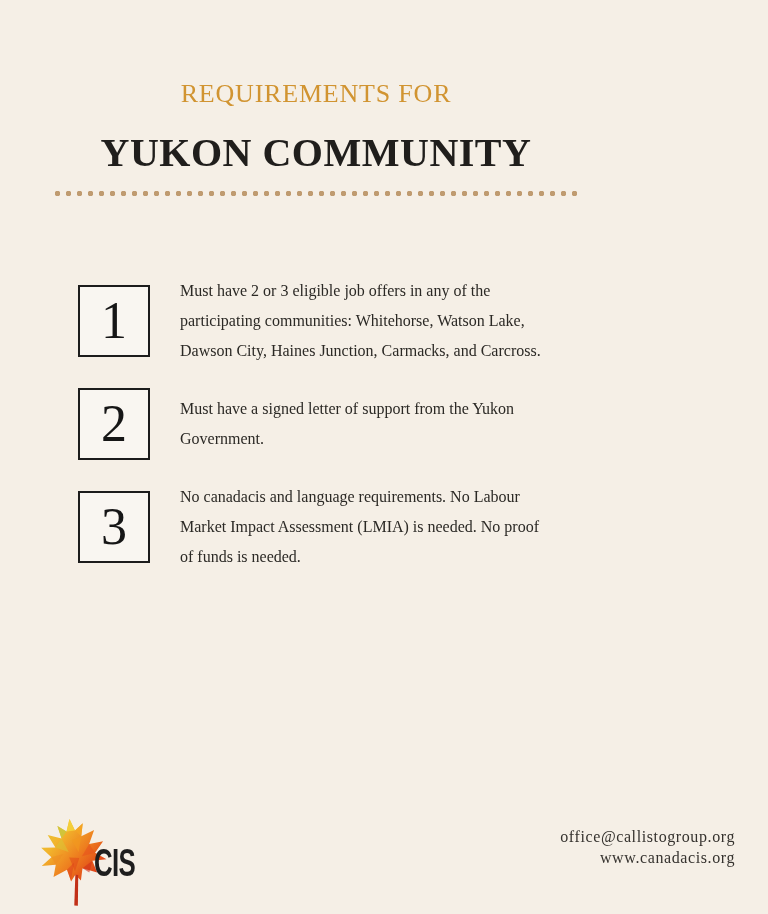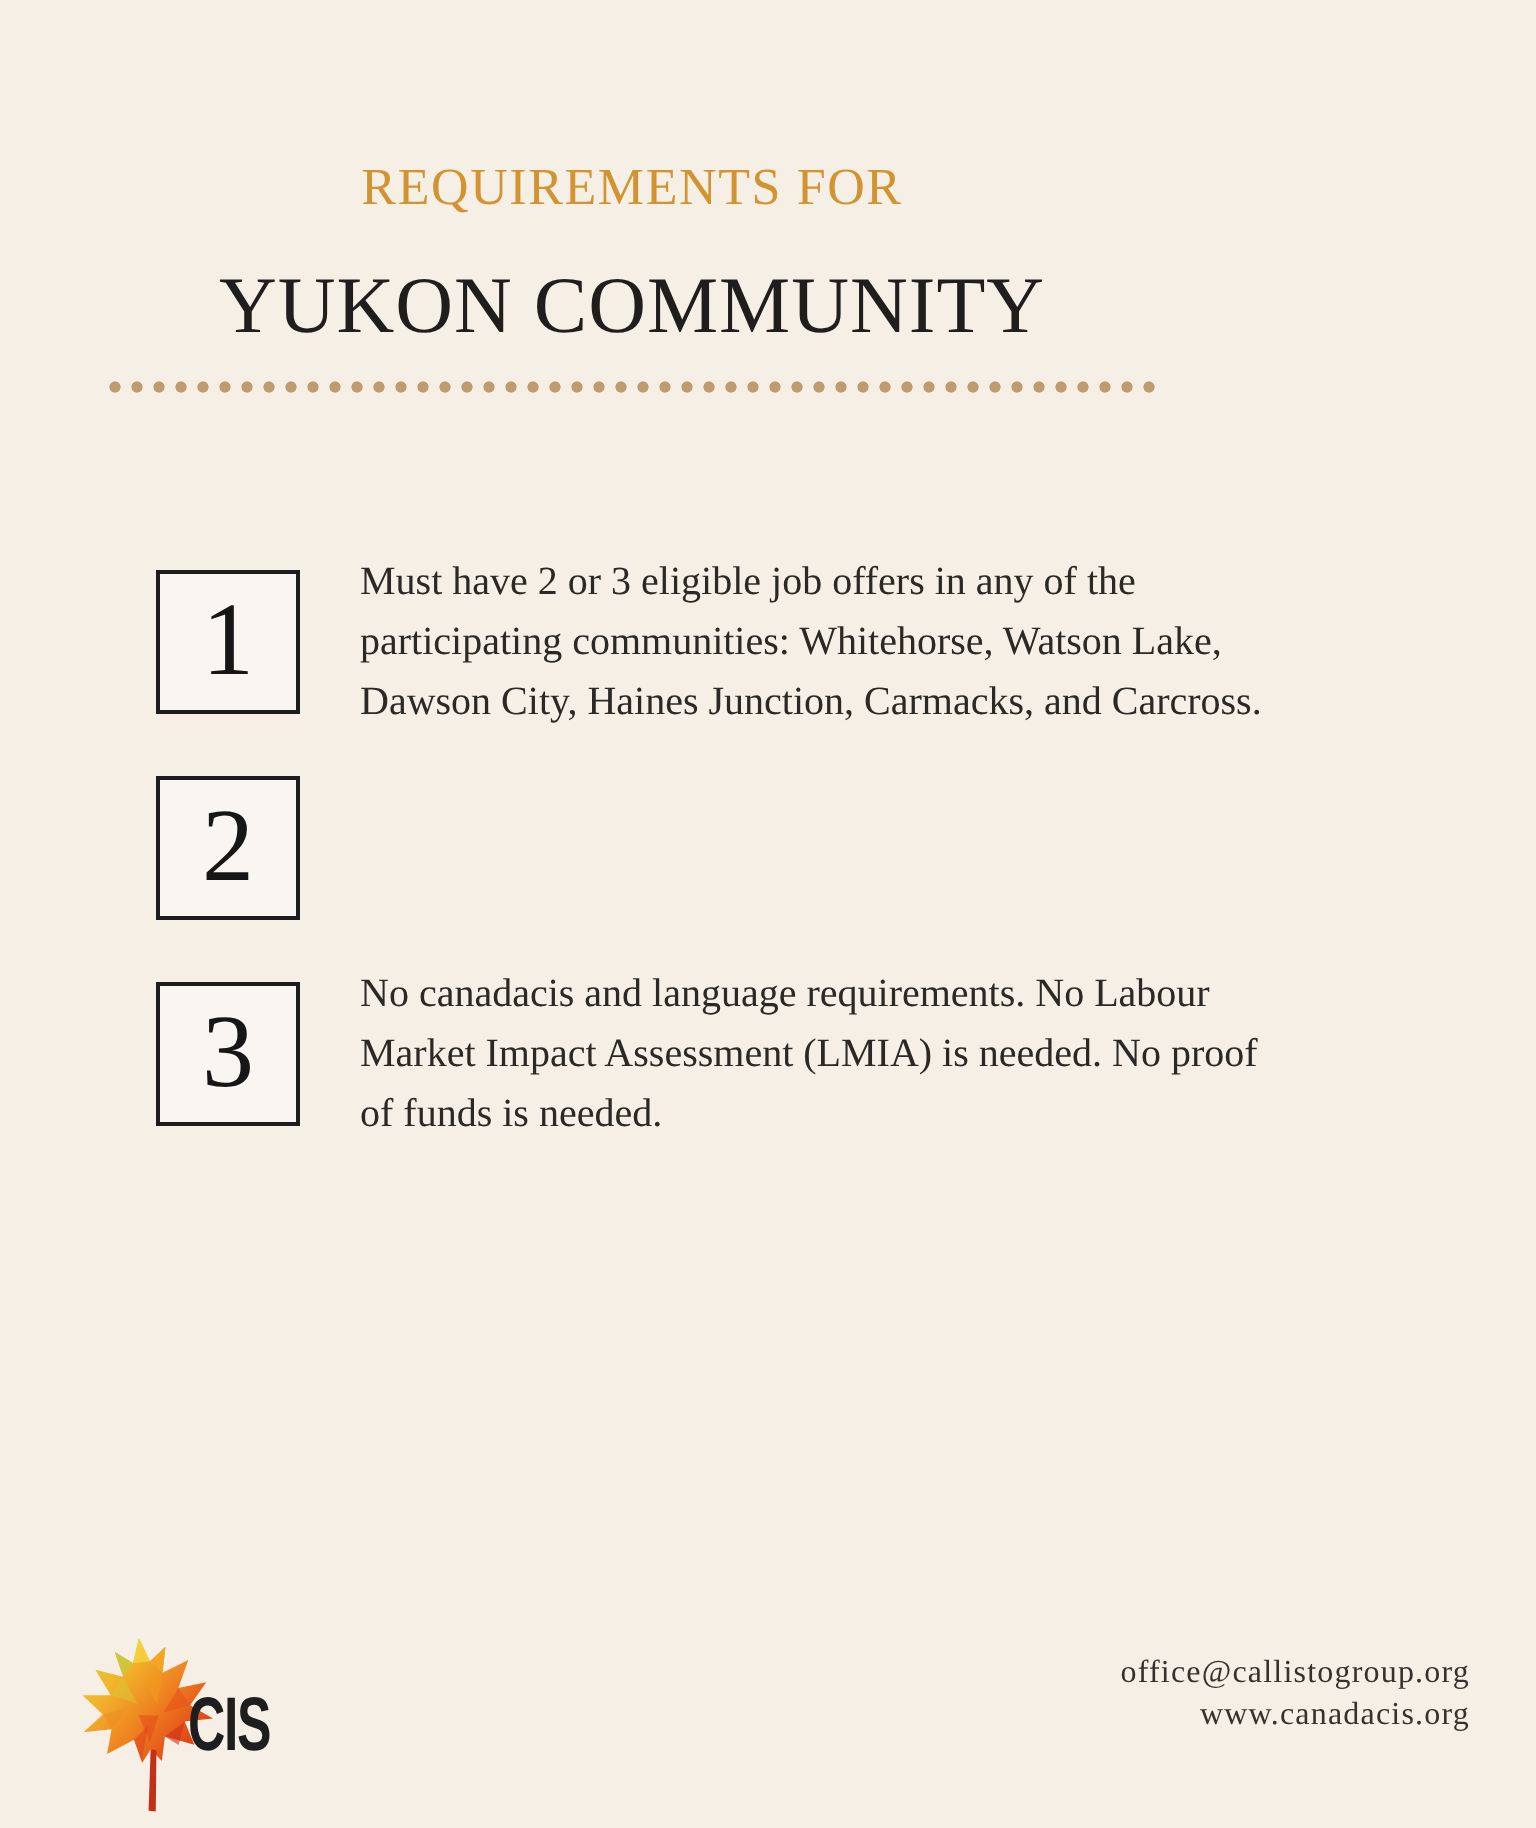--- a/index.html
+++ b/index.html
@@ -34,7 +34,7 @@
     font-size: 40px;
     line-height: 38px;
     color: #201E1C;
-    font-weight: 400;
+    font-weight: 700;
     letter-spacing: 0.5px;
     text-align: center;
   }

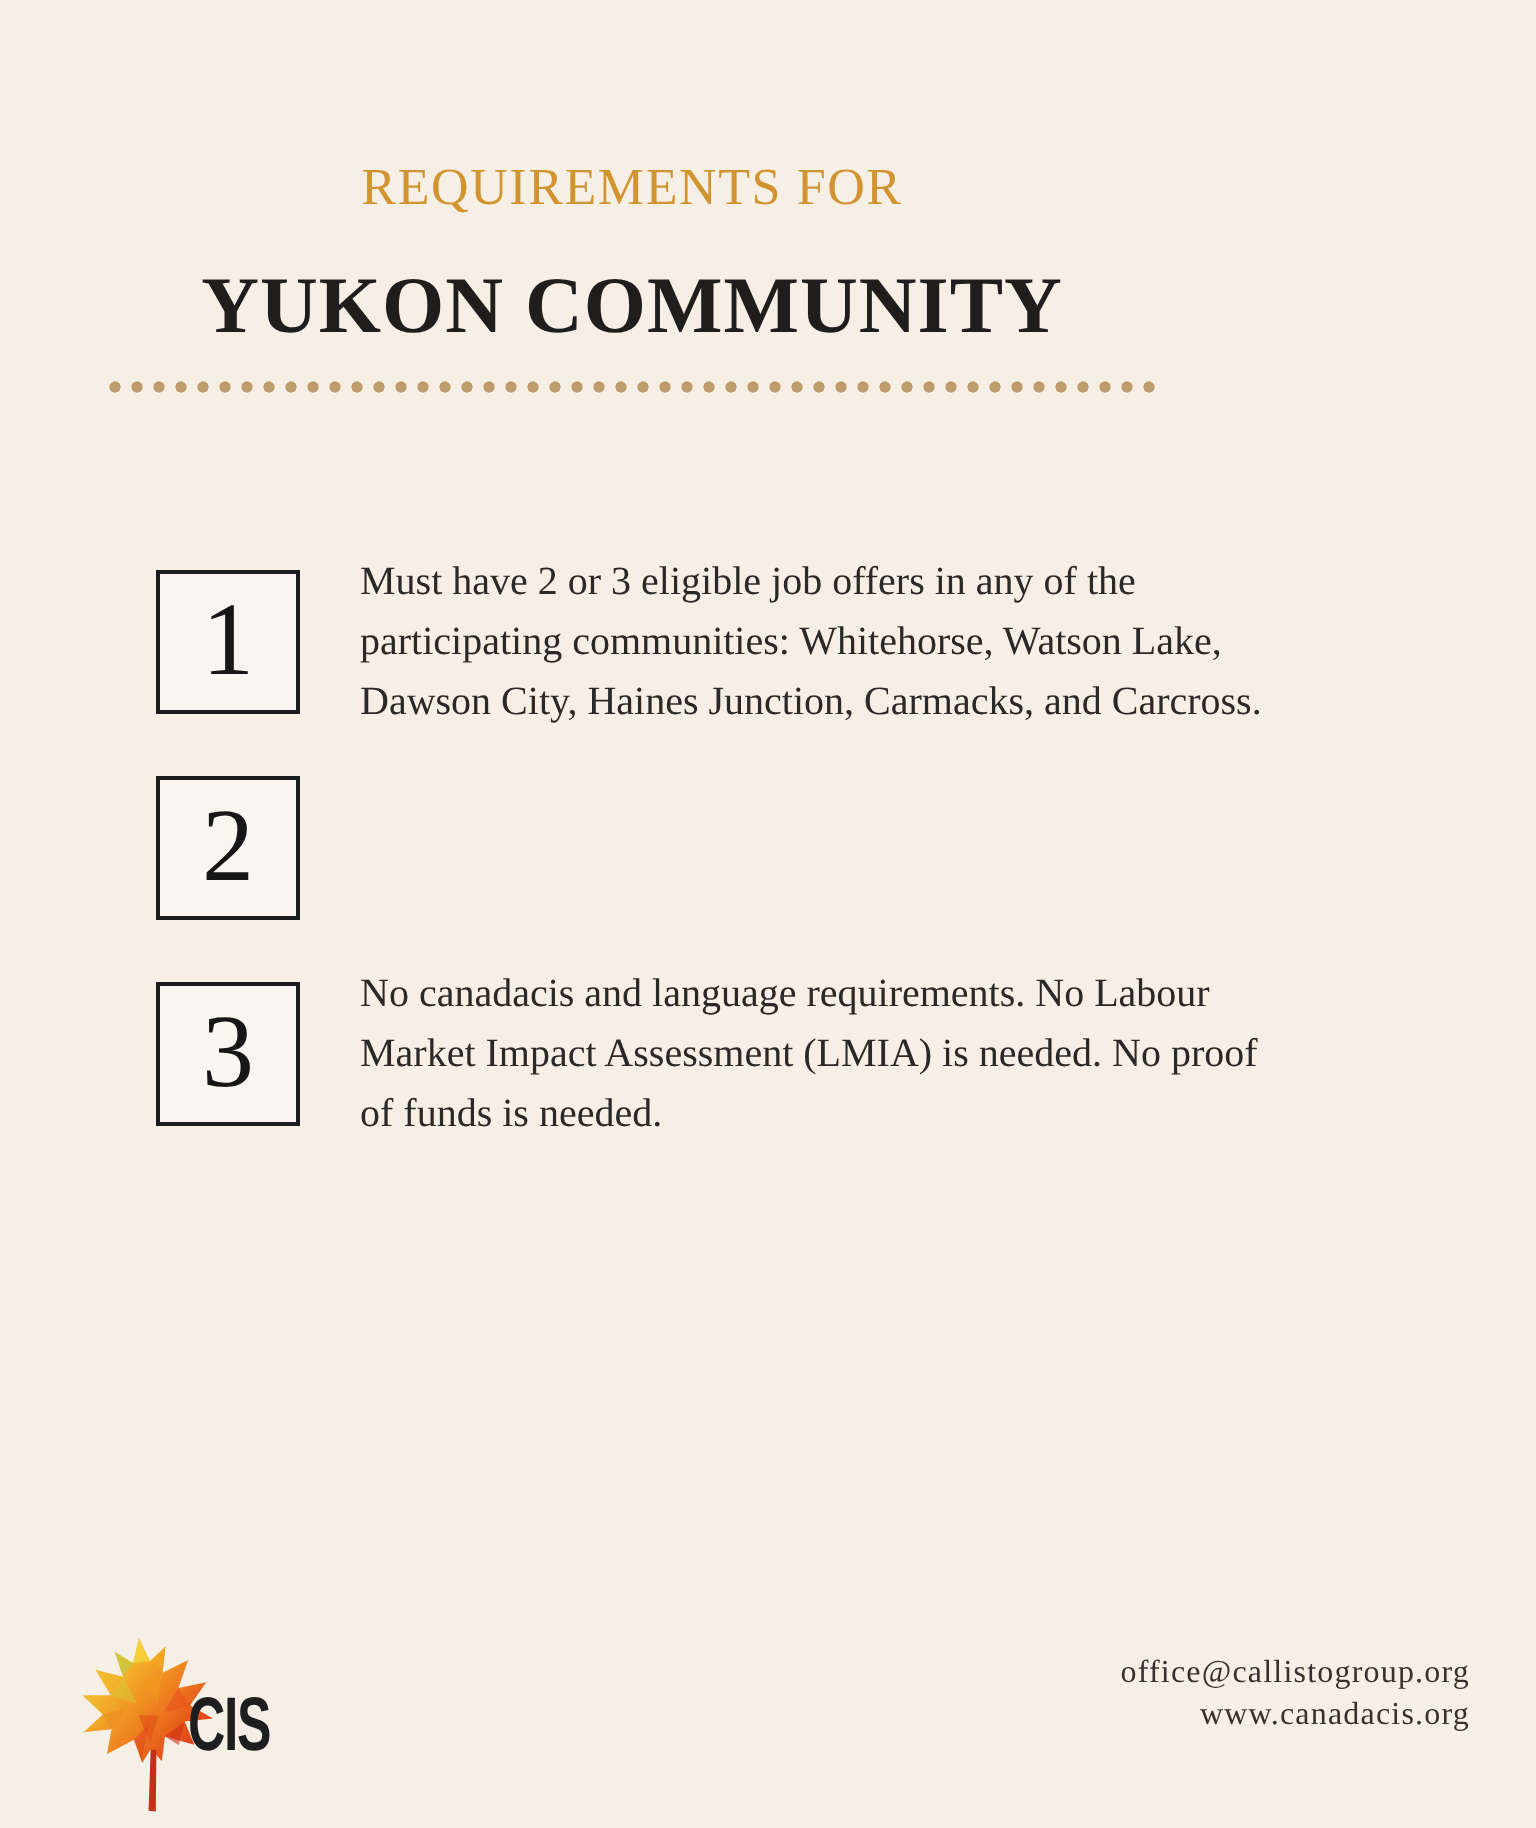--- a/index.html
+++ b/index.html
@@ -75,7 +75,7 @@
   }
   .req-text {
     white-space: pre-line;
-    font-size: 20px;
+    font-size: 16px;
     line-height: 30px;
     color: #2B2925;
     width: 520px;

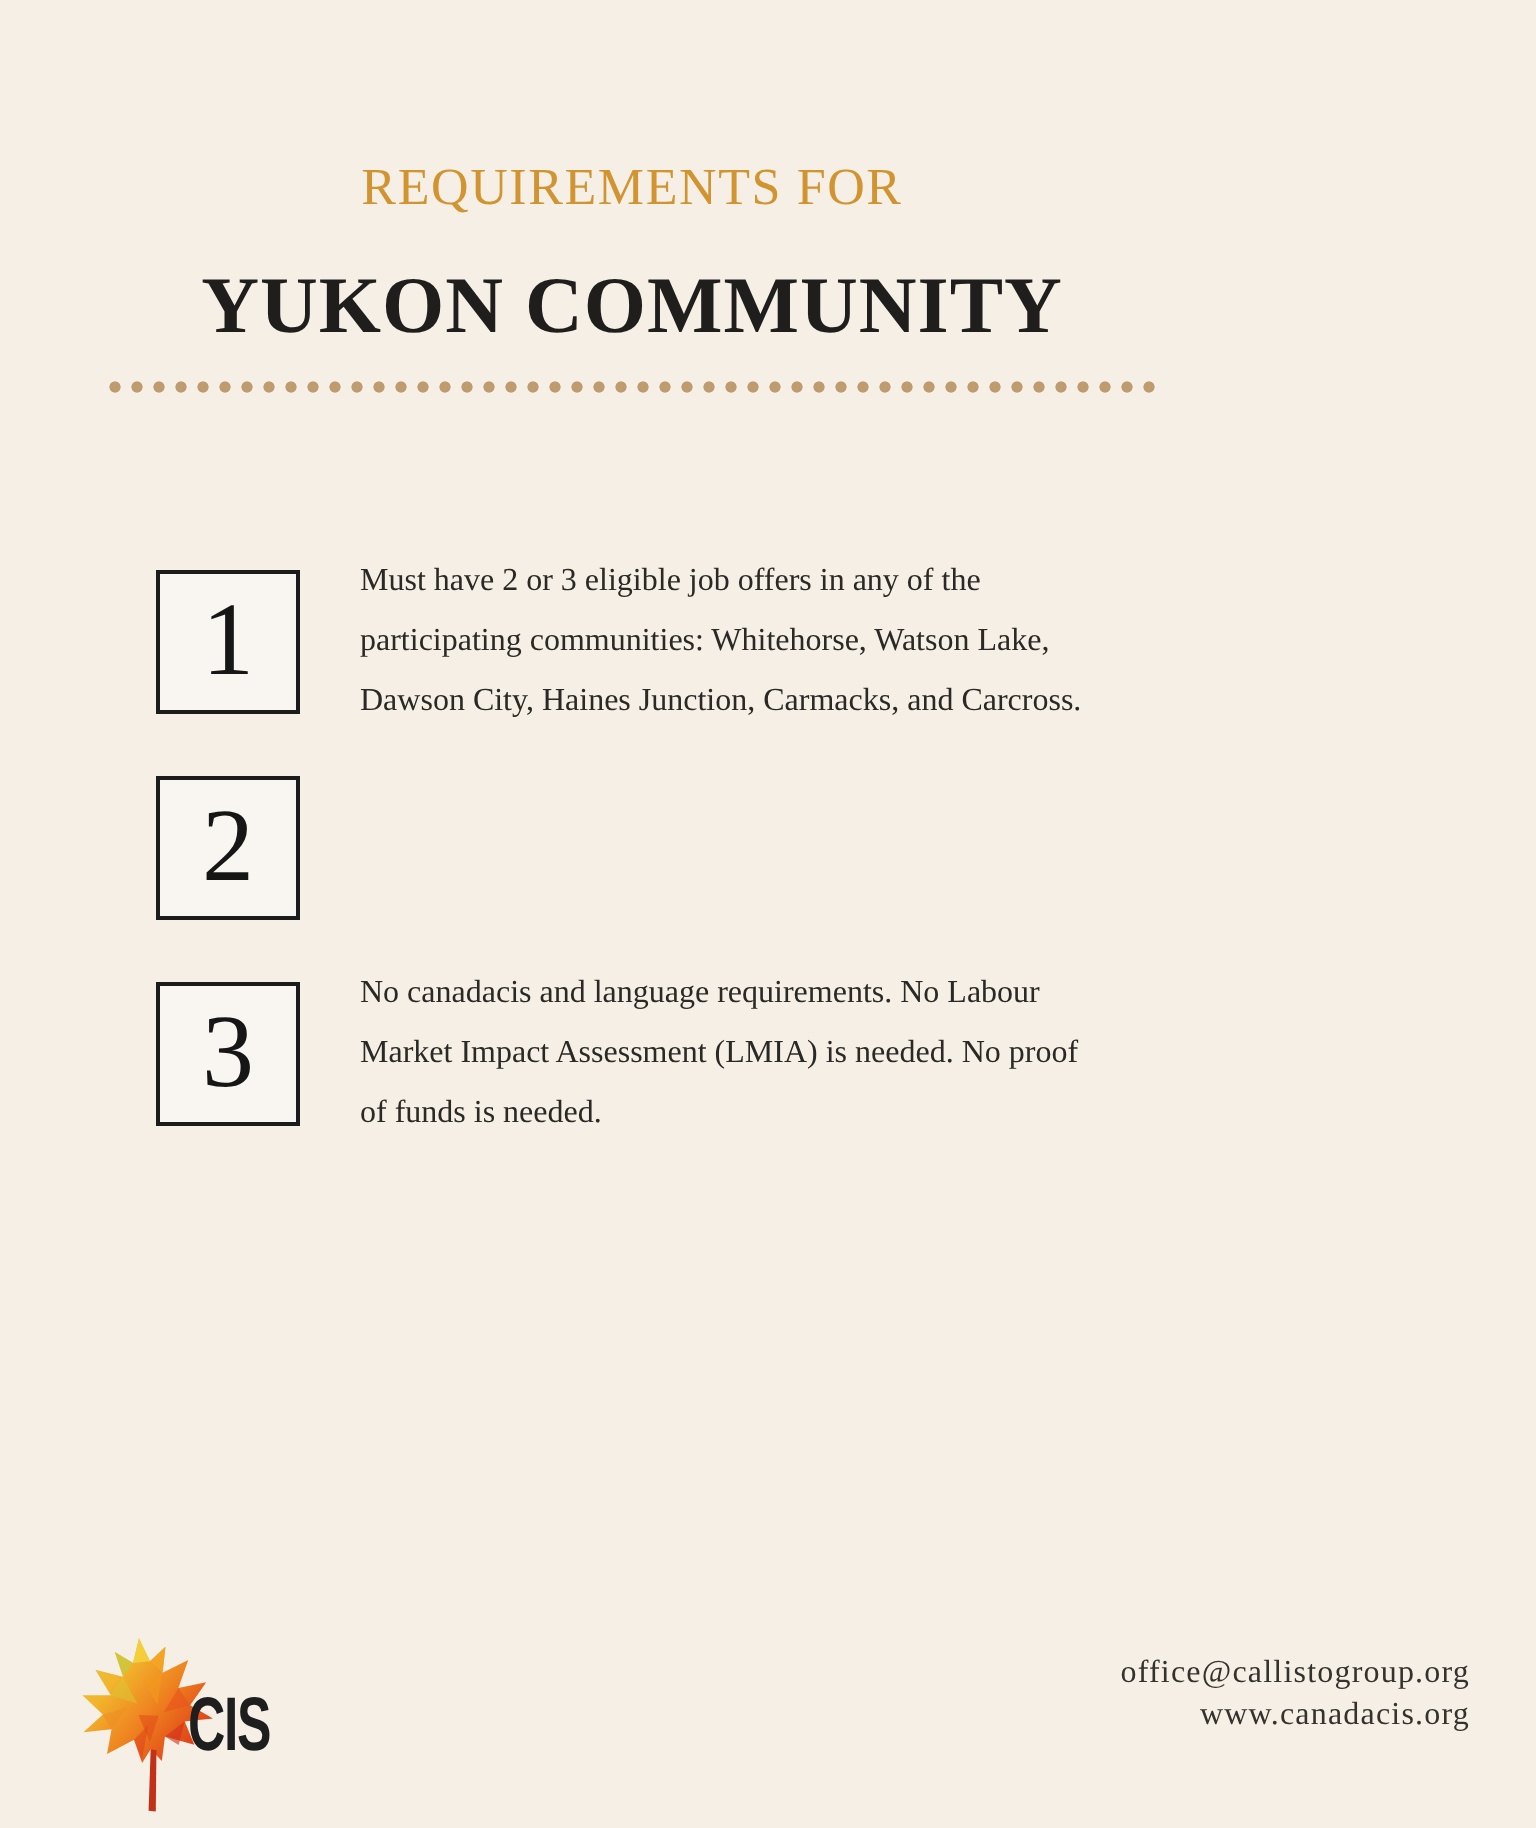--- a/index.html
+++ b/index.html
@@ -148,6 +148,8 @@
       <div class="num-box">
         <span>2</span>
       </div>
+      <p class="req-text">Must have a signed letter of support from the Yukon
+Government.</p>
     </div>
 
     <div class="req-row">

